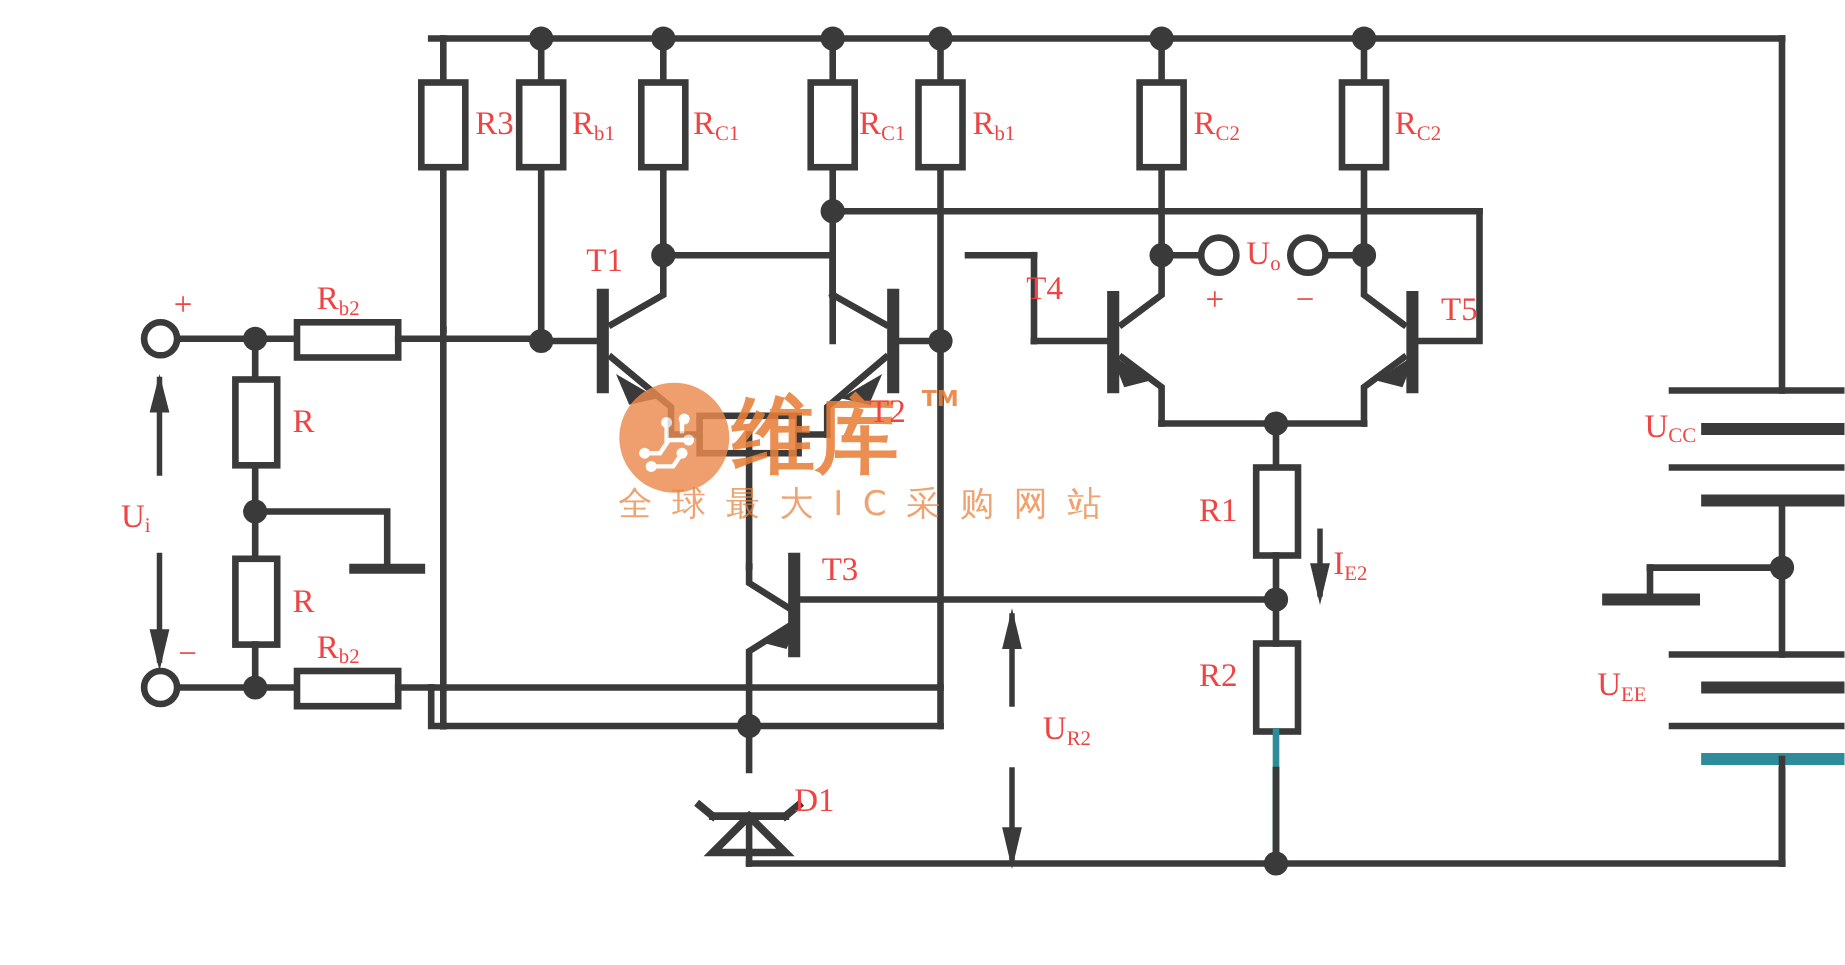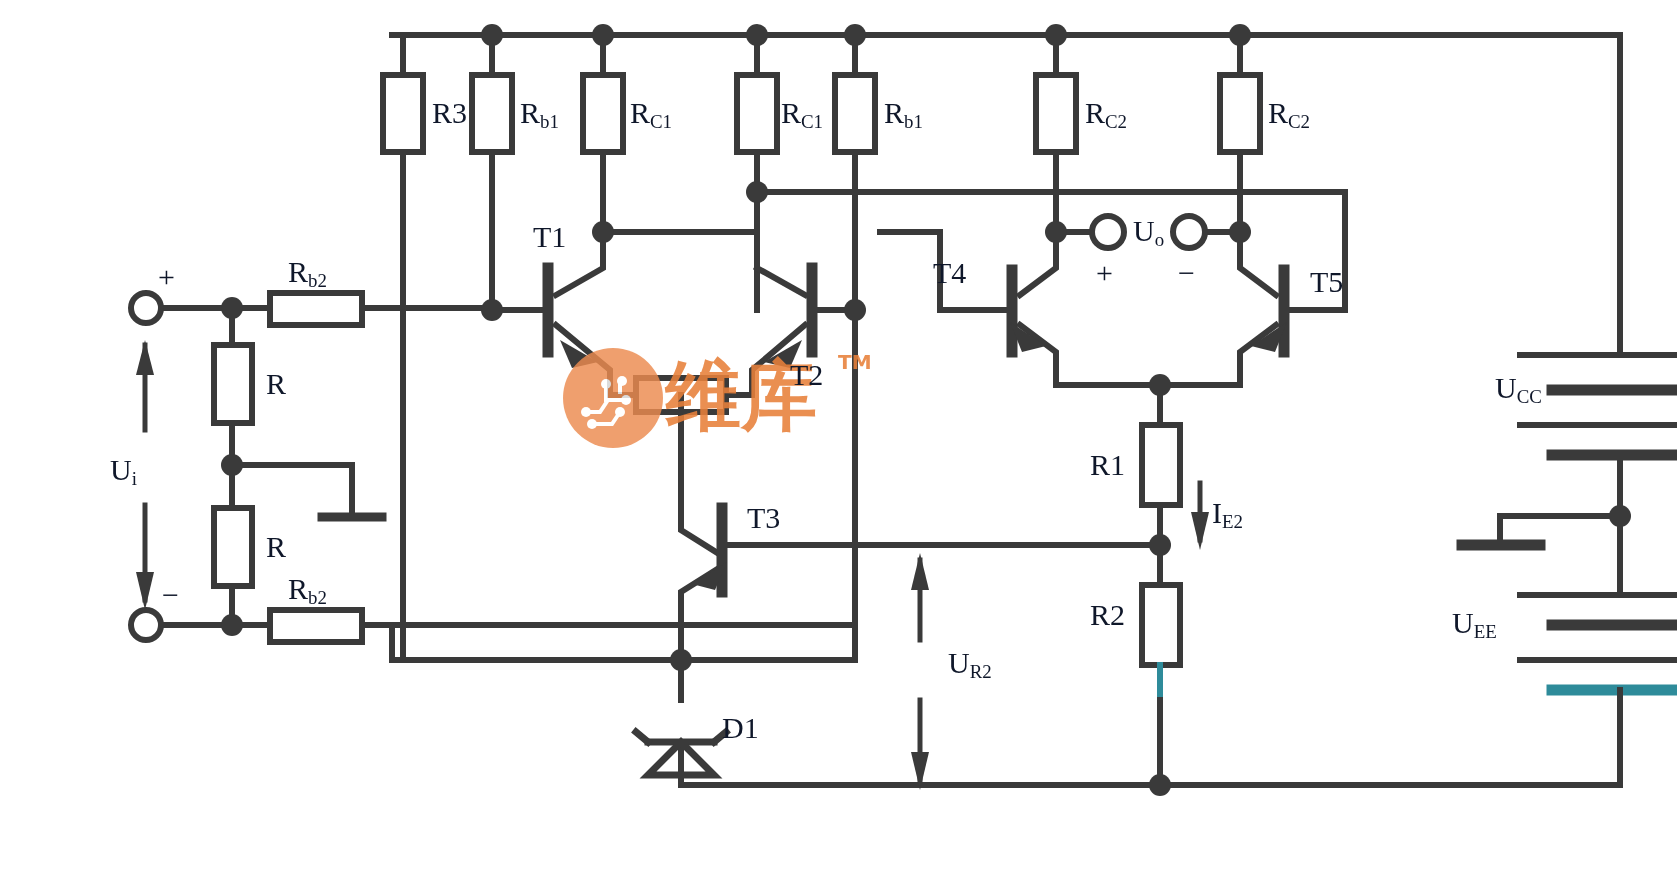--- a/index.html
+++ b/index.html
@@ -30,7 +30,7 @@
   }
   .lbl {
     position: absolute;
-    color: #0f172a;
+    color: #ef4444;
     font-family: "Liberation Serif", "DejaVu Serif", serif;
     white-space: nowrap;
     line-height: 1;

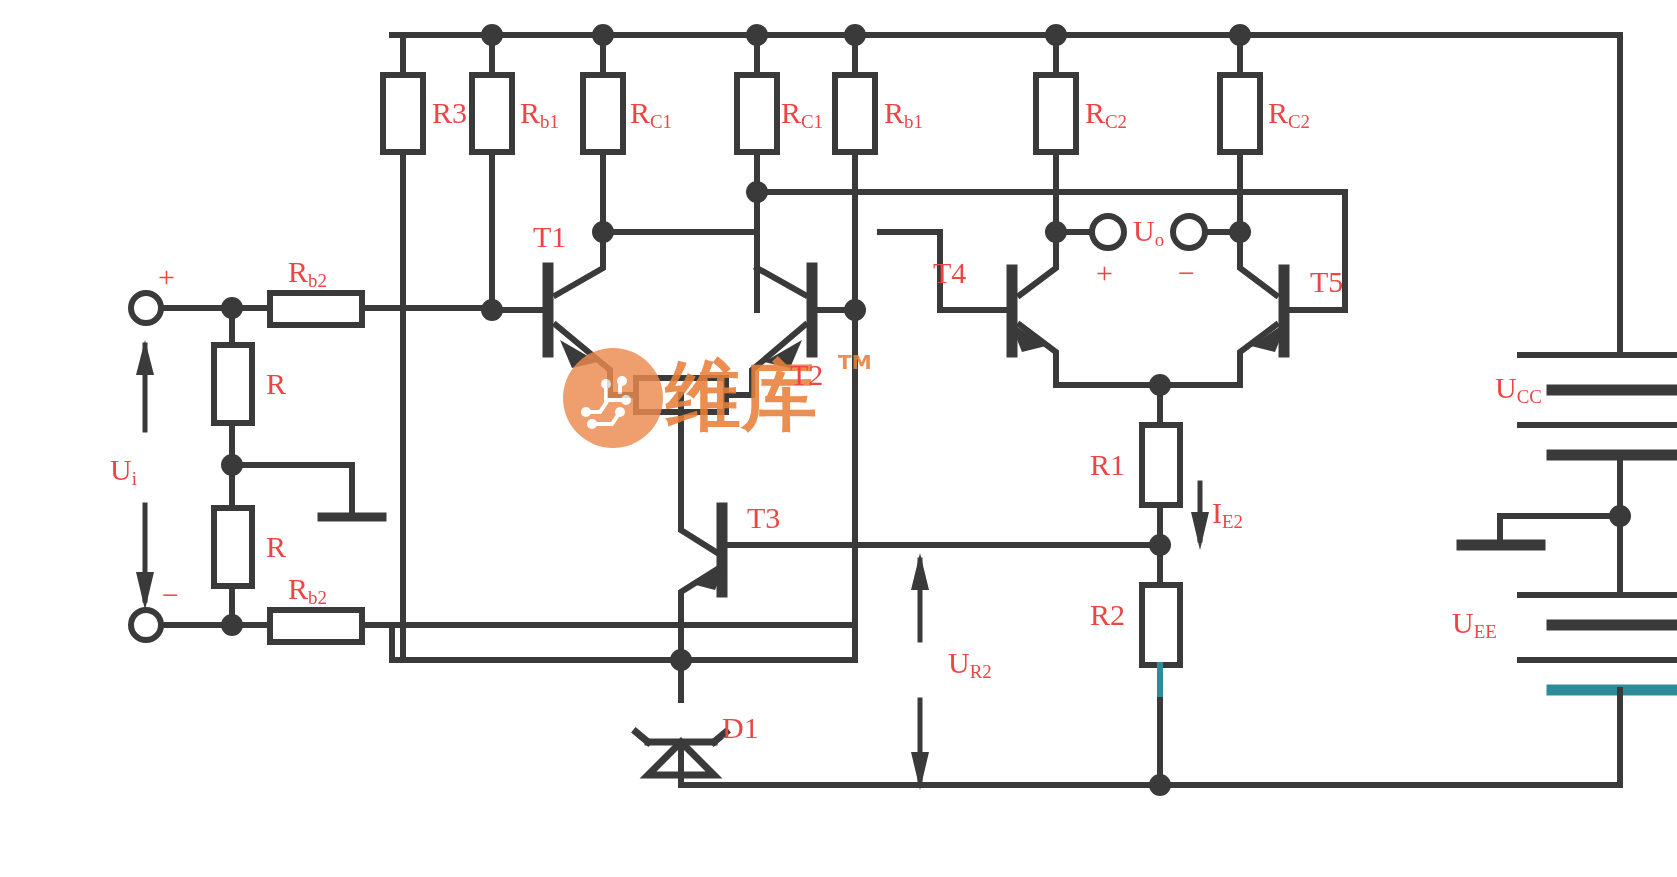--- a/index.html
+++ b/index.html
@@ -316,7 +316,7 @@
 
   <div class="lbl lbl-main" style="left:747px; top:503px;"><span>T3</span></div>
 
-  <div class="lbl lbl-main" style="left:933px; top:258px;"><span>T4</span></div>
+  <div class="lbl lbl-main" style="left:933px; top:248px;"><span>T4</span></div>
 
   <div class="lbl lbl-main" style="left:1310px; top:267px;"><span>T5</span></div>
 

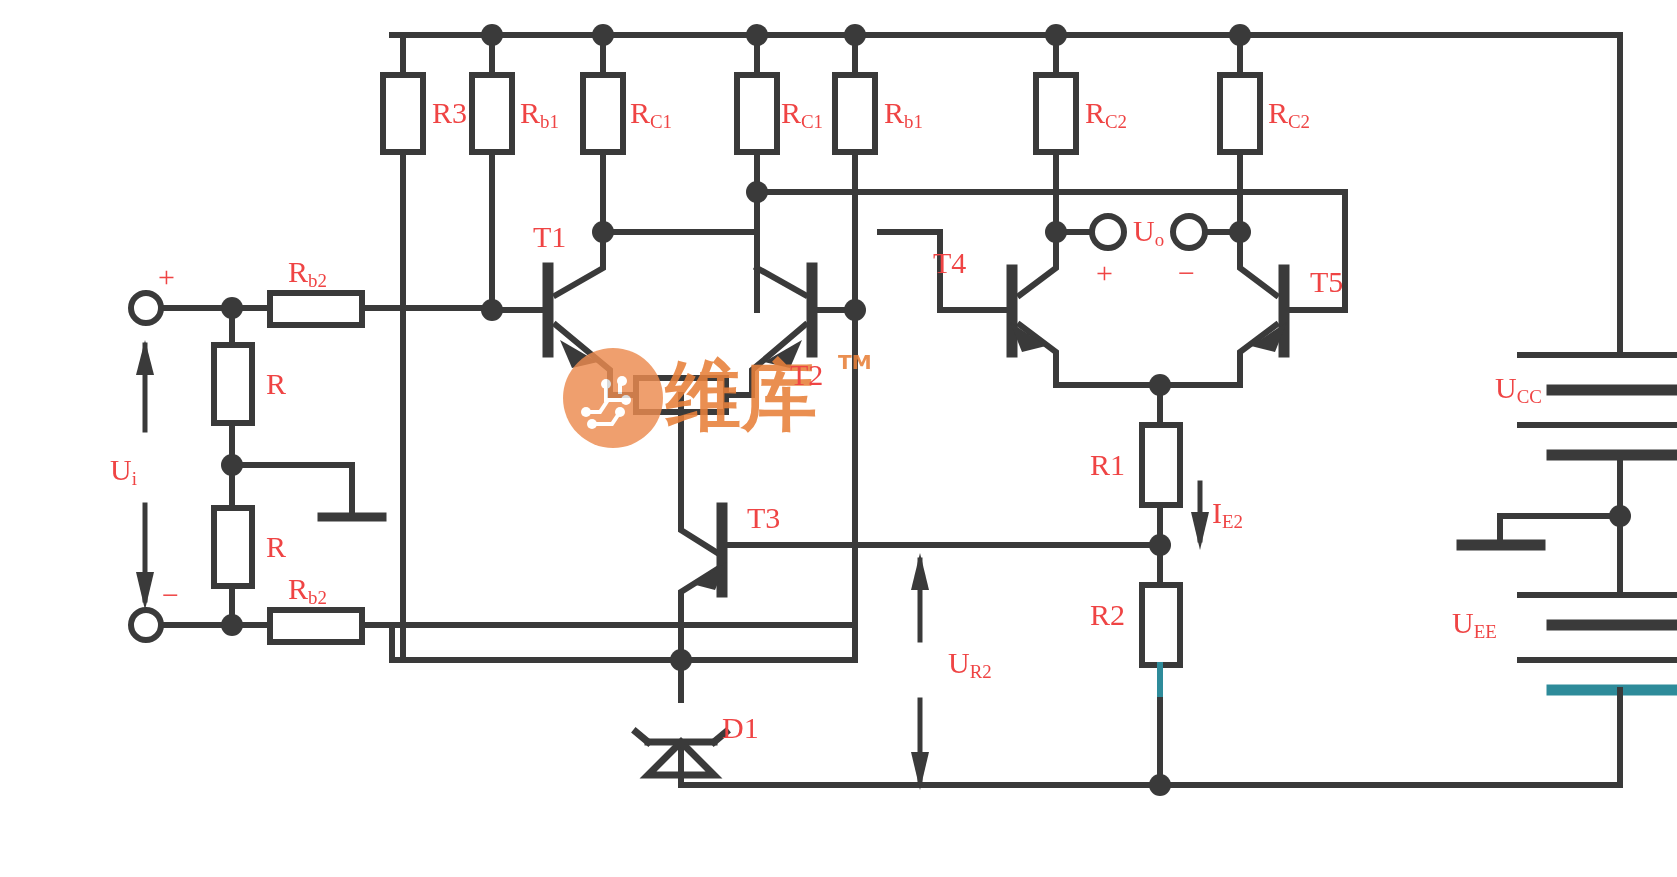--- a/index.html
+++ b/index.html
@@ -283,6 +283,7 @@
 
   <div class="wm-text" style="left:665px; top:358px; font-size:76px; font-weight:bold; opacity:.88;">维库</div>
   <div class="wm-text" style="left:838px; top:352px; font-size:20px; font-weight:bold; opacity:.88;">TM</div>
+  <div class="wm-text" style="left:562px; top:443px; font-size:31px; opacity:.72; letter-spacing:4px;">全 球 最 大 I C 采 购 网 站</div>
 
   <div class="lbl lbl-main" style="left:432px; top:98px;"><span>R3</span></div>
 

